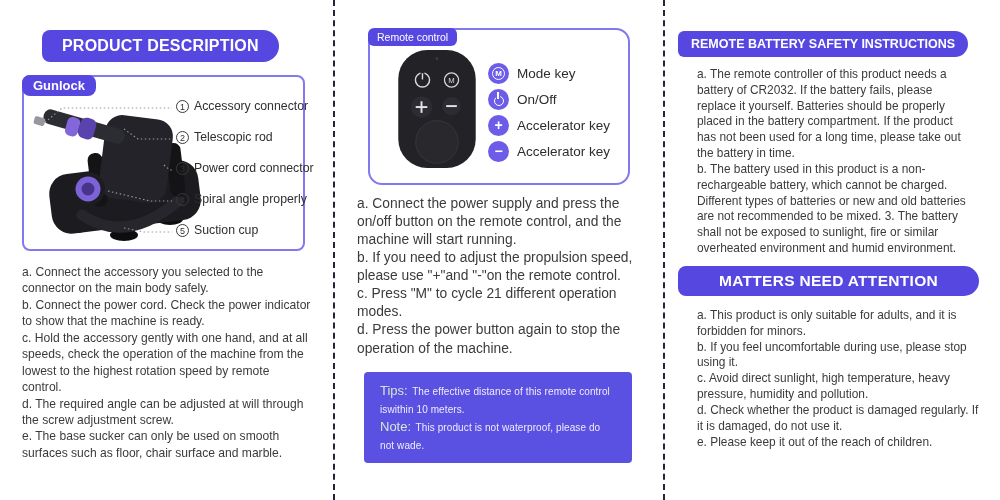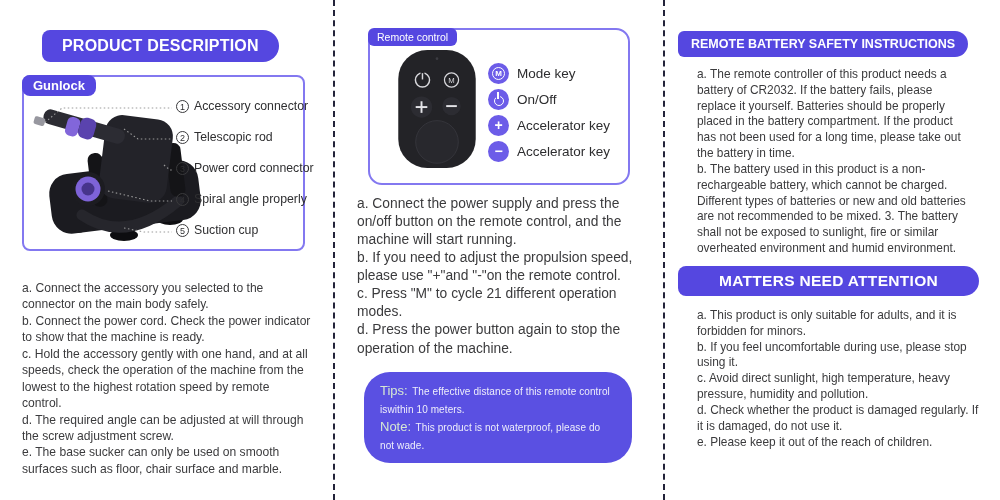--- a/index.html
+++ b/index.html
@@ -42,7 +42,7 @@
   .circ-num{flex:none;width:13px;height:13px;border:1px solid #3a3a3c;border-radius:50%;font-size:9px;line-height:12px;text-align:center;color:#2f2f31;}
 
   .steps p{margin:0;color:var(--text);}
-  .steps-left{margin-top:29px;width:290px;font-size:12.1px;line-height:1.36;}
+  .steps-left{margin-top:13px;width:290px;font-size:12.1px;line-height:1.36;}
   .steps-mid{margin-top:10px;width:278px;font-size:13.8px;line-height:1.31;color:#2f2f31;}
   .steps-right{margin:10px 0 0 19px;width:276px;font-size:11.9px;line-height:1.33;}
   .steps-right2{margin:12px 0 0 19px;width:282px;font-size:11.9px;line-height:1.33;}

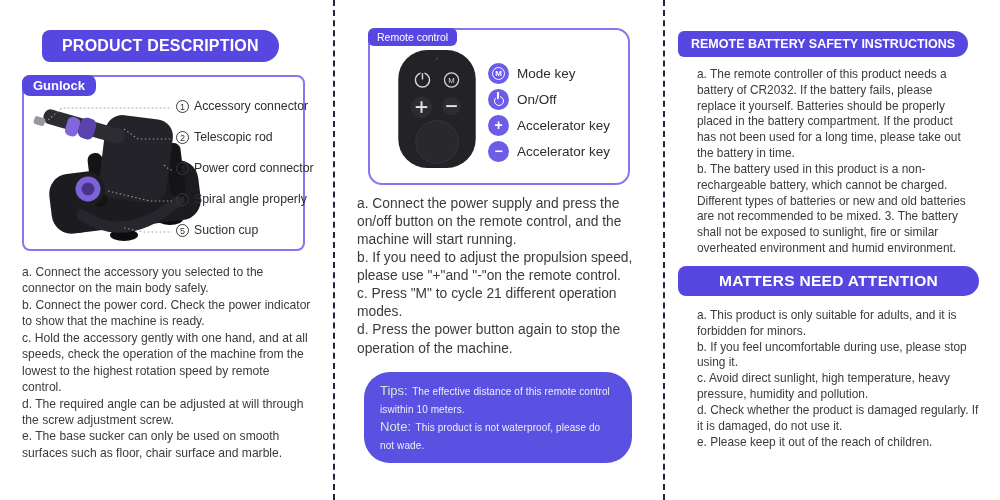--- a/index.html
+++ b/index.html
@@ -57,7 +57,7 @@
   .icon-power::after{content:"";position:absolute;left:8.2px;top:3px;width:2px;height:6.5px;background:#fff;border-left:1.6px solid var(--accent-light);border-right:1.6px solid var(--accent-light);}
   .glyph-pm{font-size:14px;font-weight:bold;line-height:1;padding-bottom:1px;}
 
-  .tips-box{margin:14px 0 0 7px;width:268px;background:var(--tips-bg);border-radius:26px;padding:9px 16px 10px;color:#fff;}
+  .tips-box{margin:14px 0 0 7px;width:268px;background:var(--tips-bg);border-radius:4px;padding:9px 16px 10px;color:#fff;}
   .tips-label{font-size:13px;color:var(--tips-label);}
   .tips-text{font-size:10px;color:#eeeefb;letter-spacing:.1px;}
 </style>

